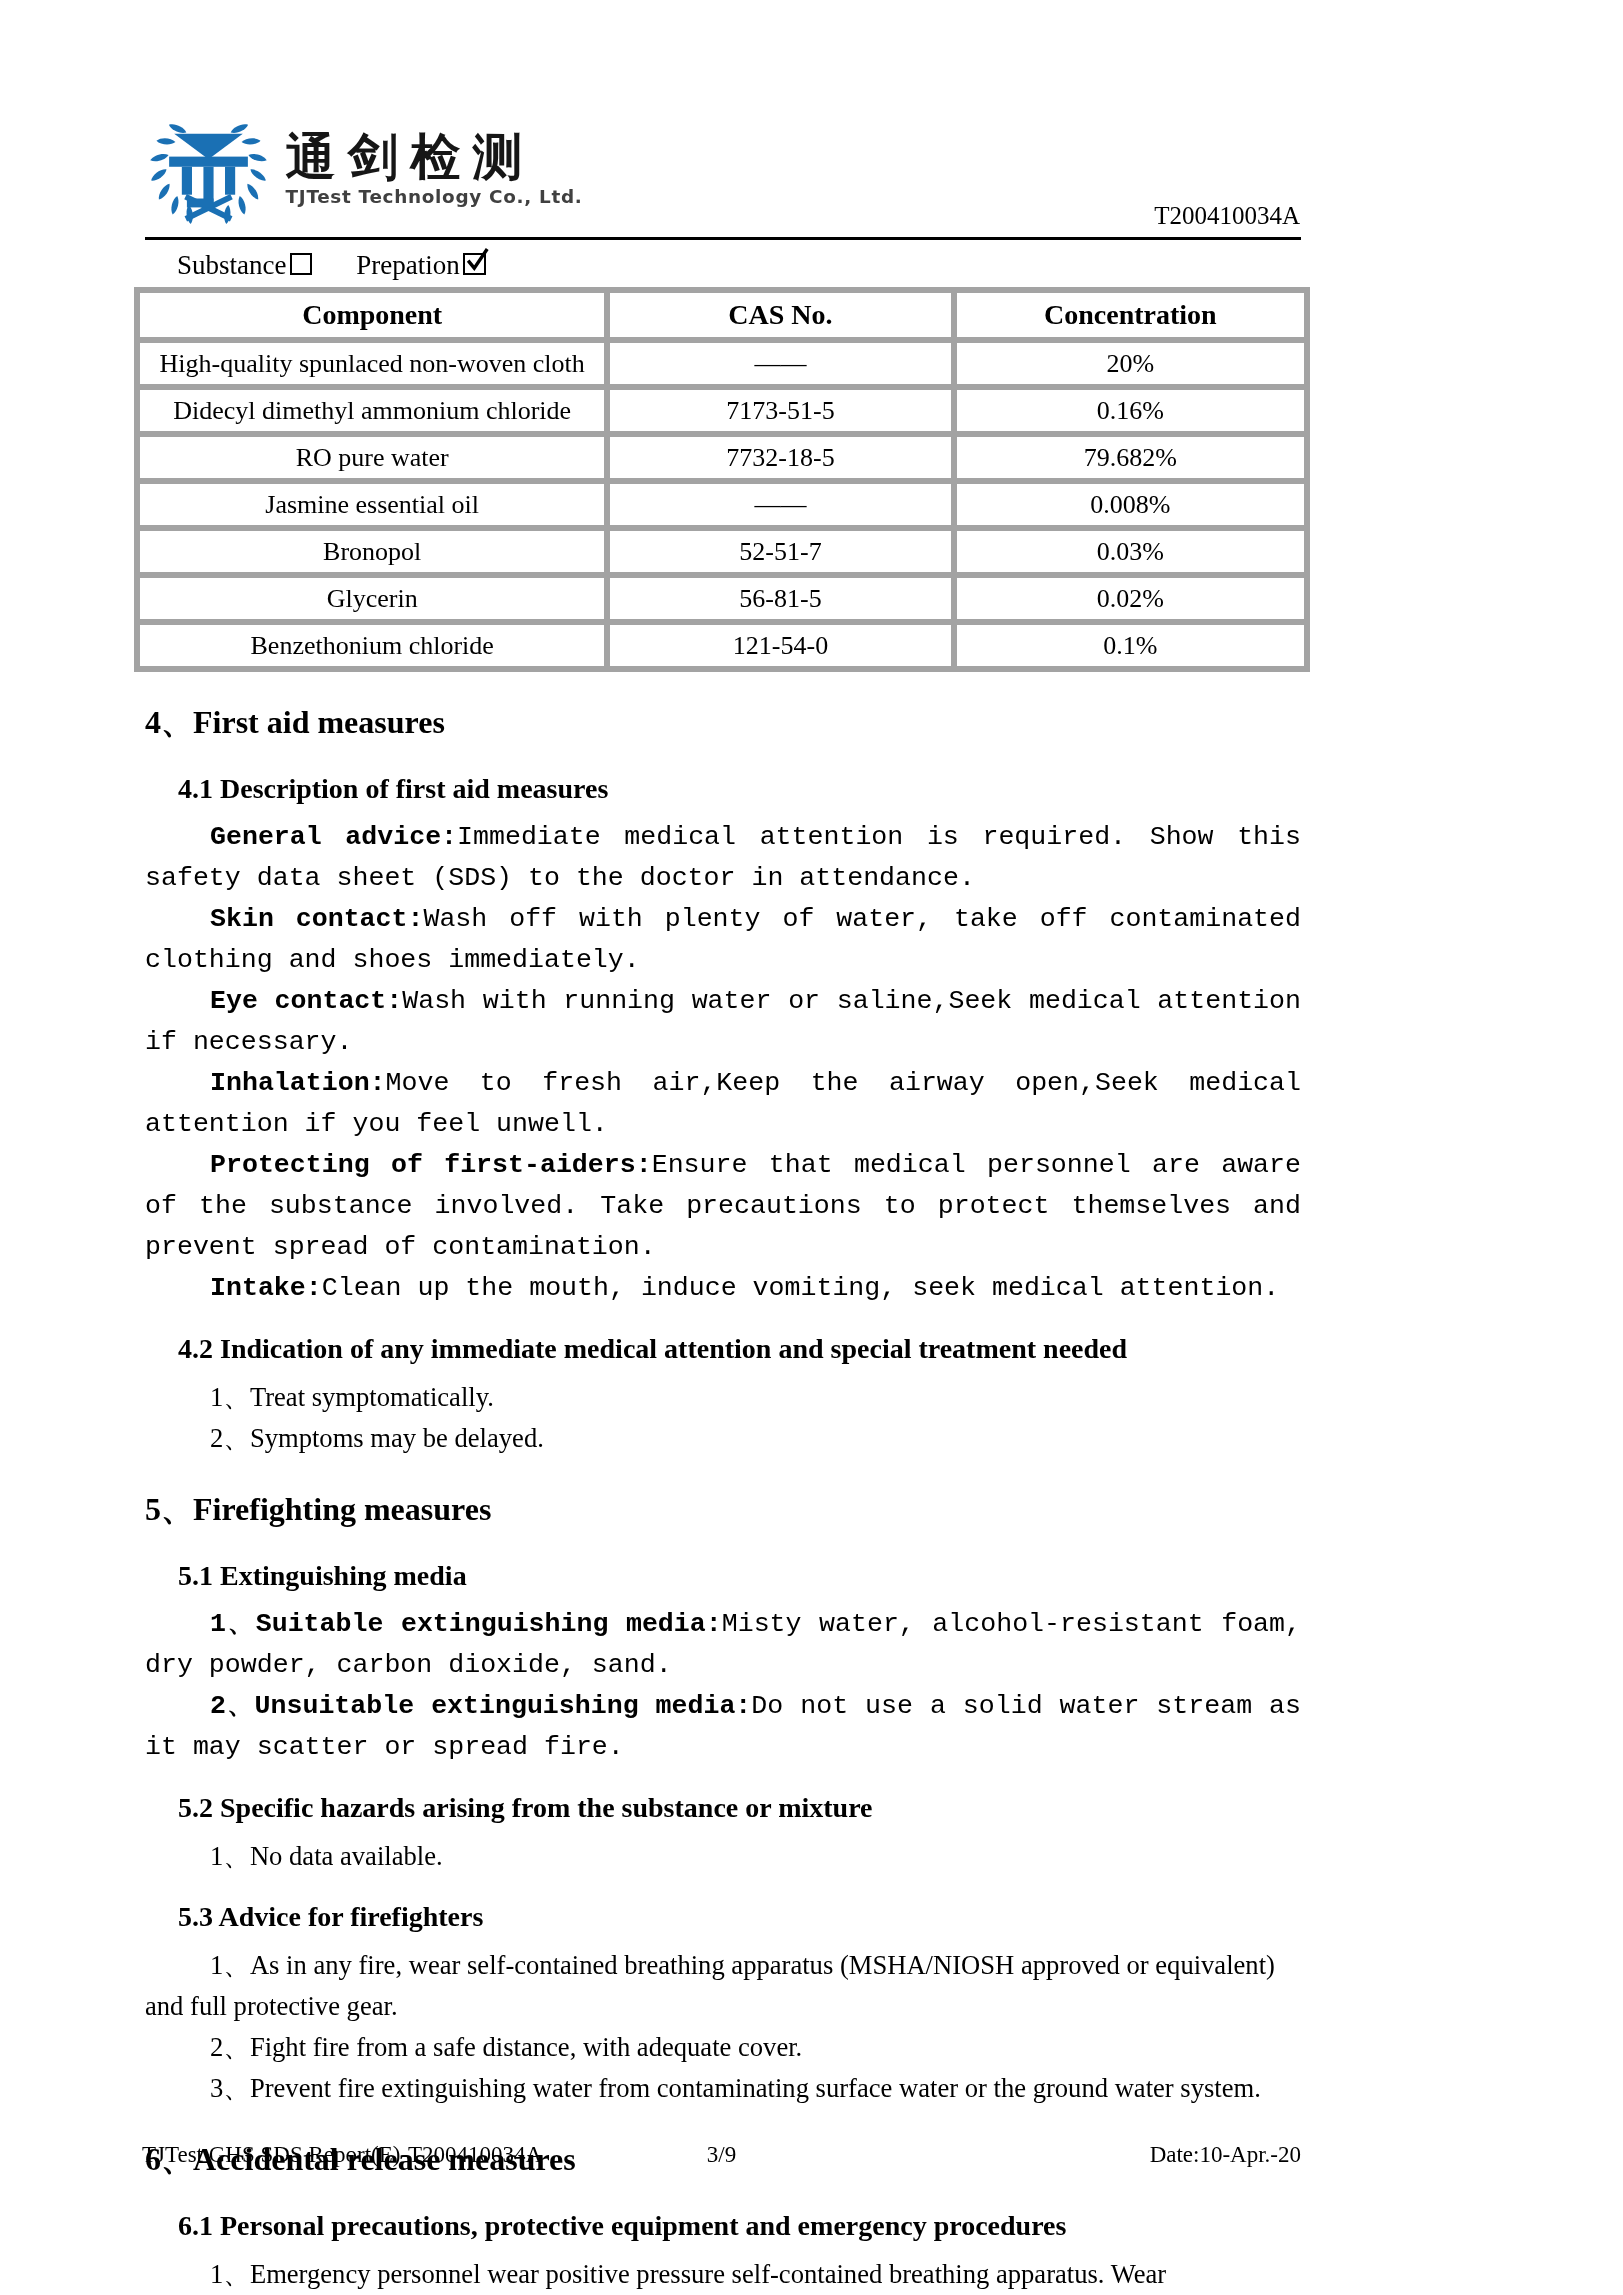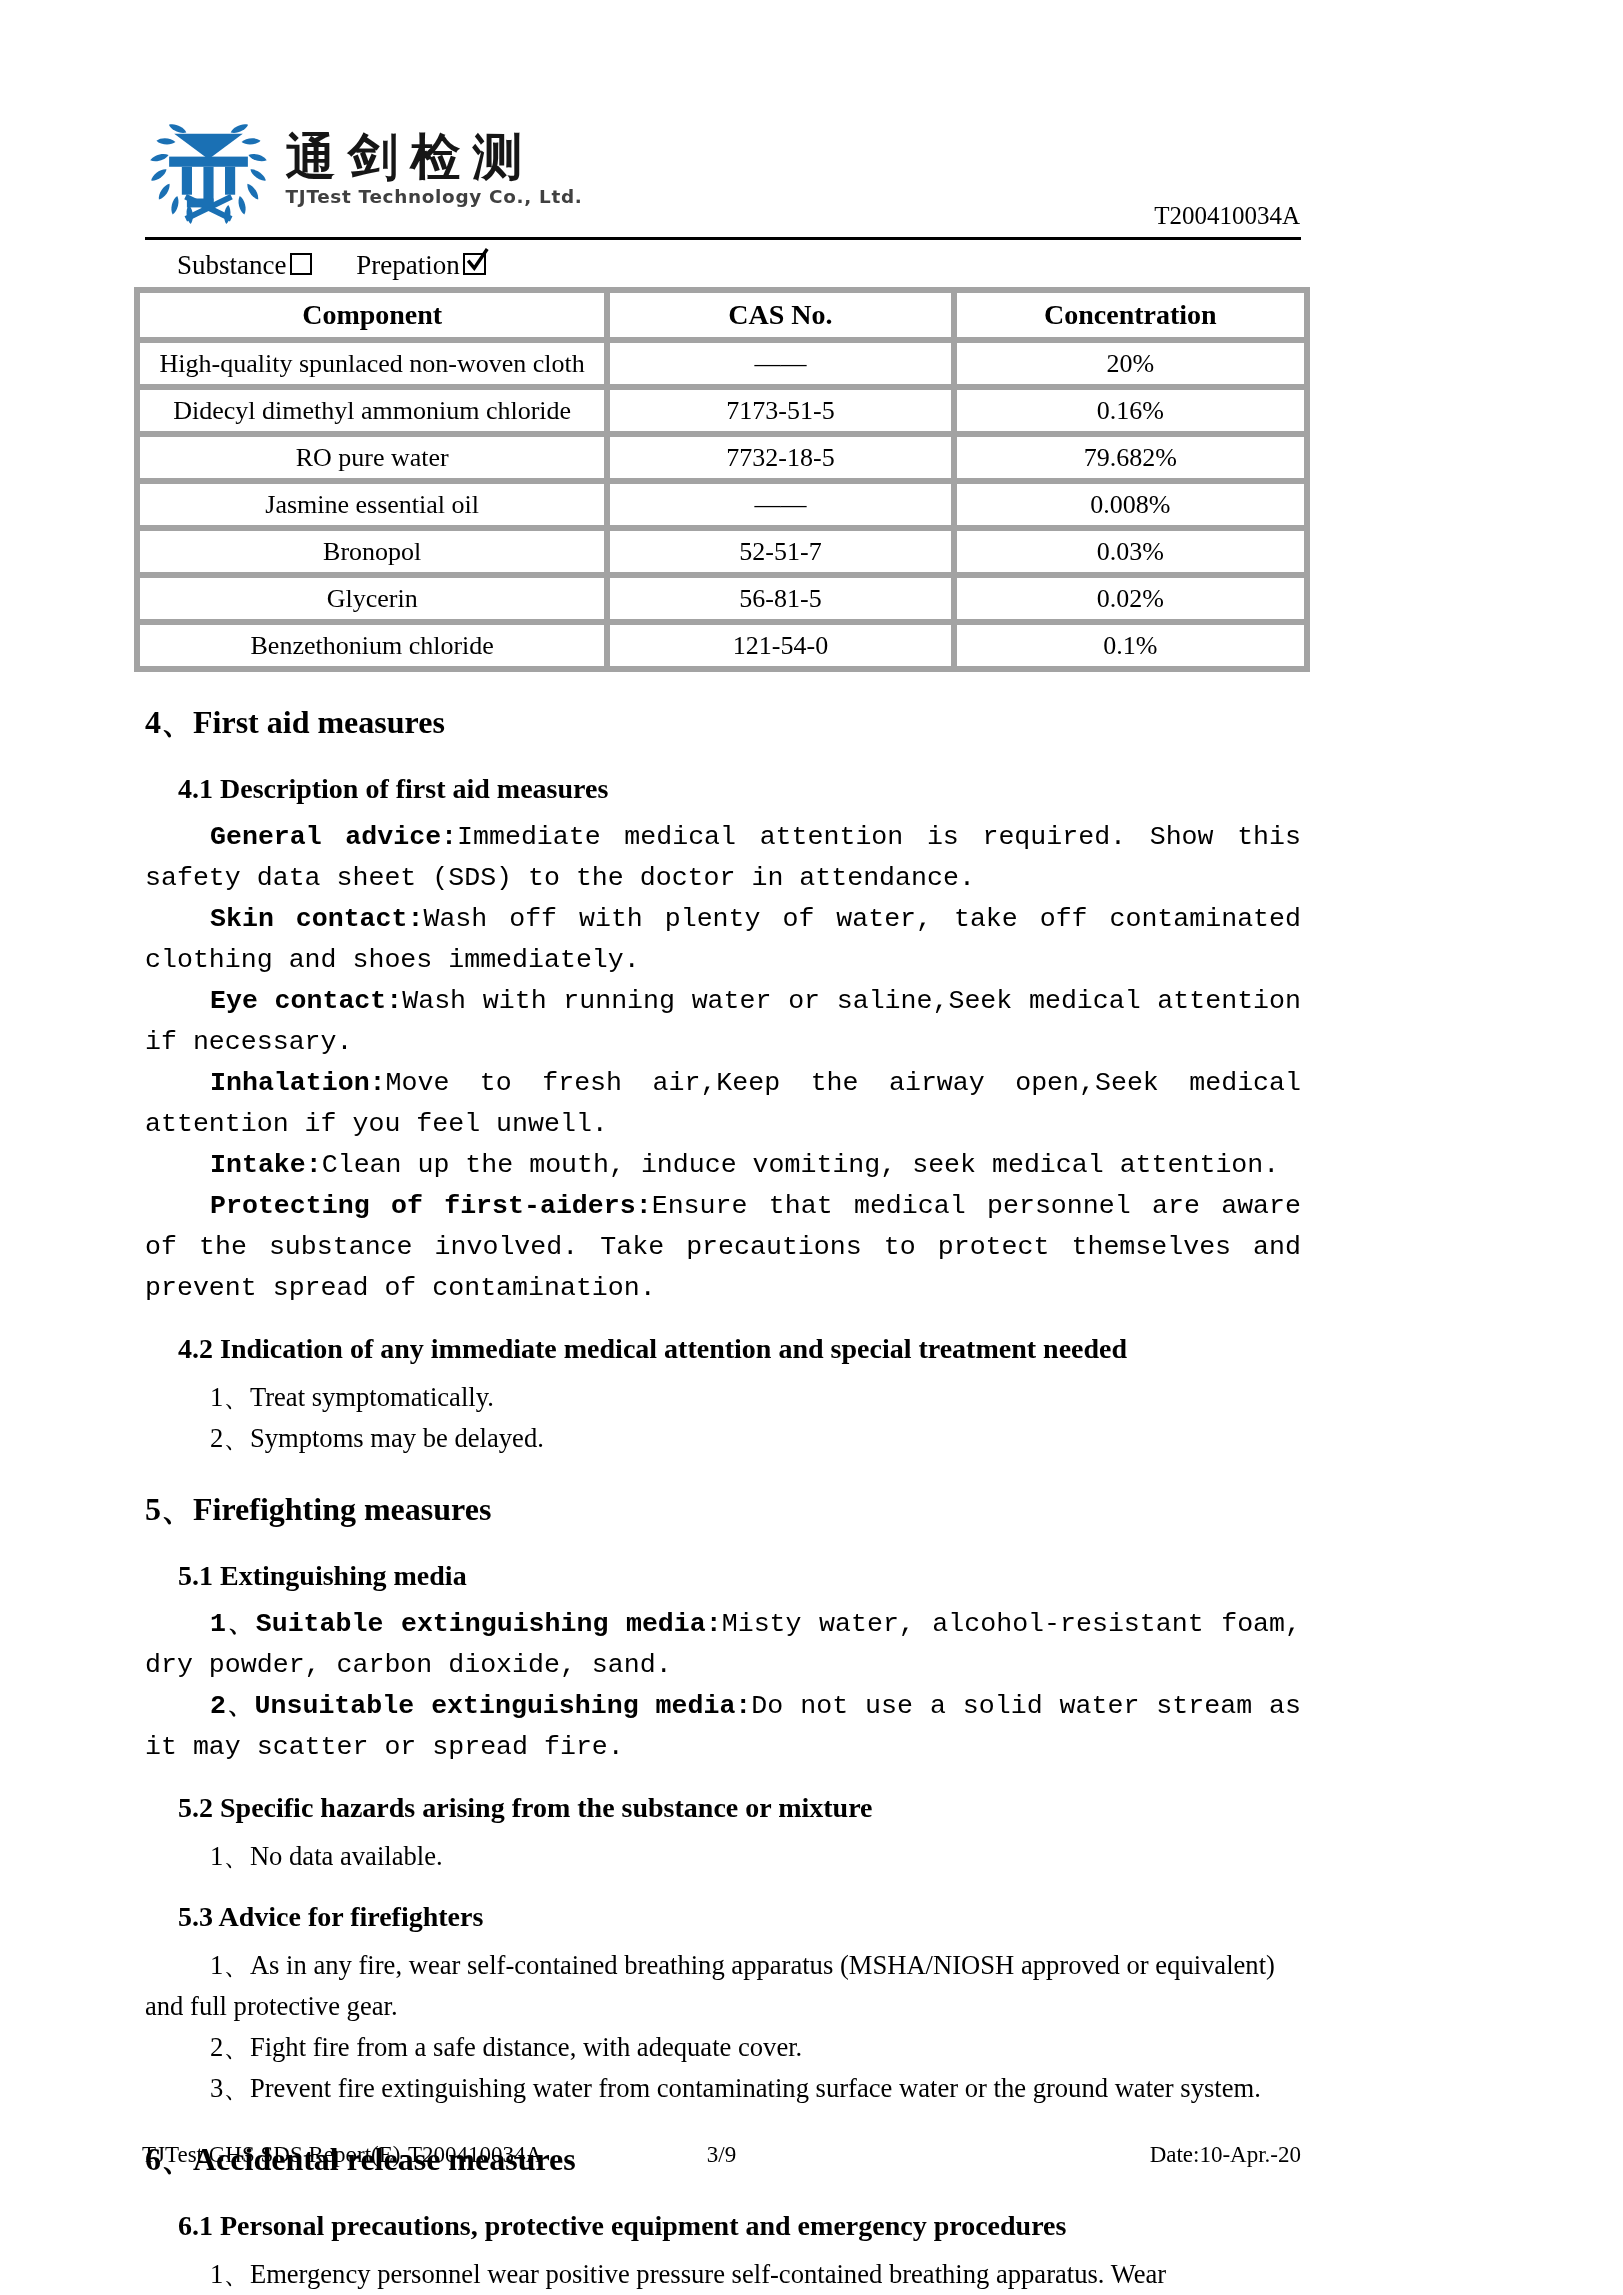--- a/index.html
+++ b/index.html
@@ -187,8 +187,8 @@
     <p class="par"><b>Skin contact:</b><span>Wash off with plenty of water, take off contaminated clothing and shoes immediately.</span></p>
     <p class="par"><b>Eye contact:</b><span>Wash with running water or saline,Seek medical attention if necessary.</span></p>
     <p class="par"><b>Inhalation:</b><span>Move to fresh air,Keep the airway open,Seek medical attention if you feel unwell.</span></p>
+    <p class="par"><b>Protecting of first-aiders:</b><span>Ensure that medical personnel are aware of the substance involved. Take precautions to protect themselves and prevent spread of contamination.</span></p>
     <p class="par"><b>Intake:</b><span>Clean up the mouth, induce vomiting, seek medical attention.</span></p>
-    <p class="par"><b>Protecting of first-aiders:</b><span>Ensure that medical personnel are aware of the substance involved. Take precautions to protect themselves and prevent spread of contamination.</span></p>
     <h3 class="sub">4.2 Indication of any immediate medical attention and special treatment needed</h3>
     <p class="item">1、Treat symptomatically.</p>
     <p class="item">2、Symptoms may be delayed.</p>

